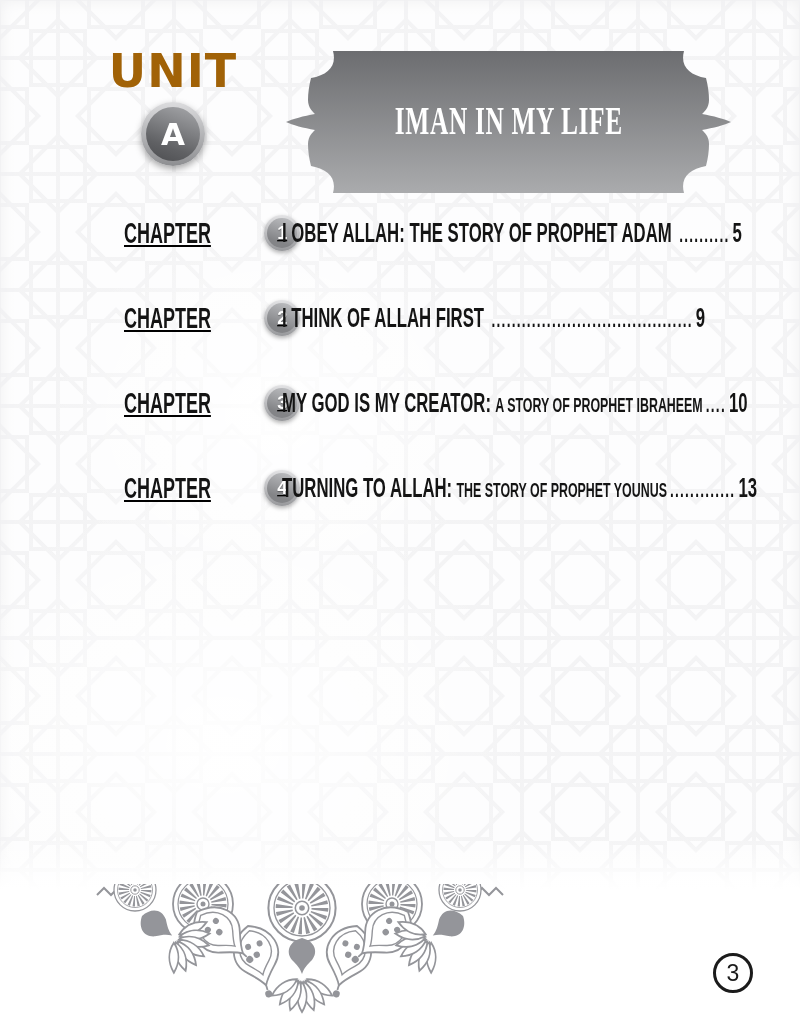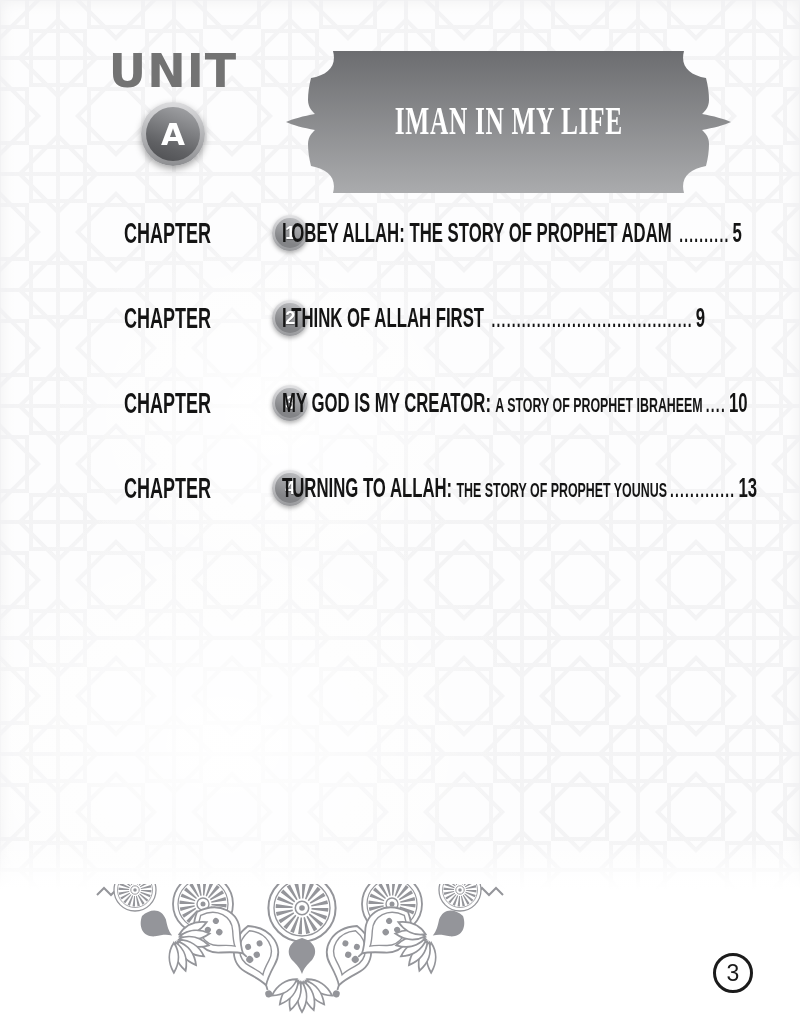--- a/index.html
+++ b/index.html
@@ -26,7 +26,7 @@
   
   .unit-block{position:absolute; left:100px; top:48px; width:146px; text-align:center;}
   .unit-label{font-family:"DejaVu Sans", sans-serif; font-weight:800; font-size:46px;
-    letter-spacing:1px; color:#737373; line-height:1;}
+    letter-spacing:1px; color:#a16207; line-height:1;}
   .unit-badge{margin:8px auto 0; width:64px; height:64px; border-radius:50%;
     background:linear-gradient(180deg,#dcdcde 0%, #8d8e91 100%);
     box-shadow:0 3px 7px rgba(0,0,0,.35); display:flex; align-items:center; justify-content:center;}

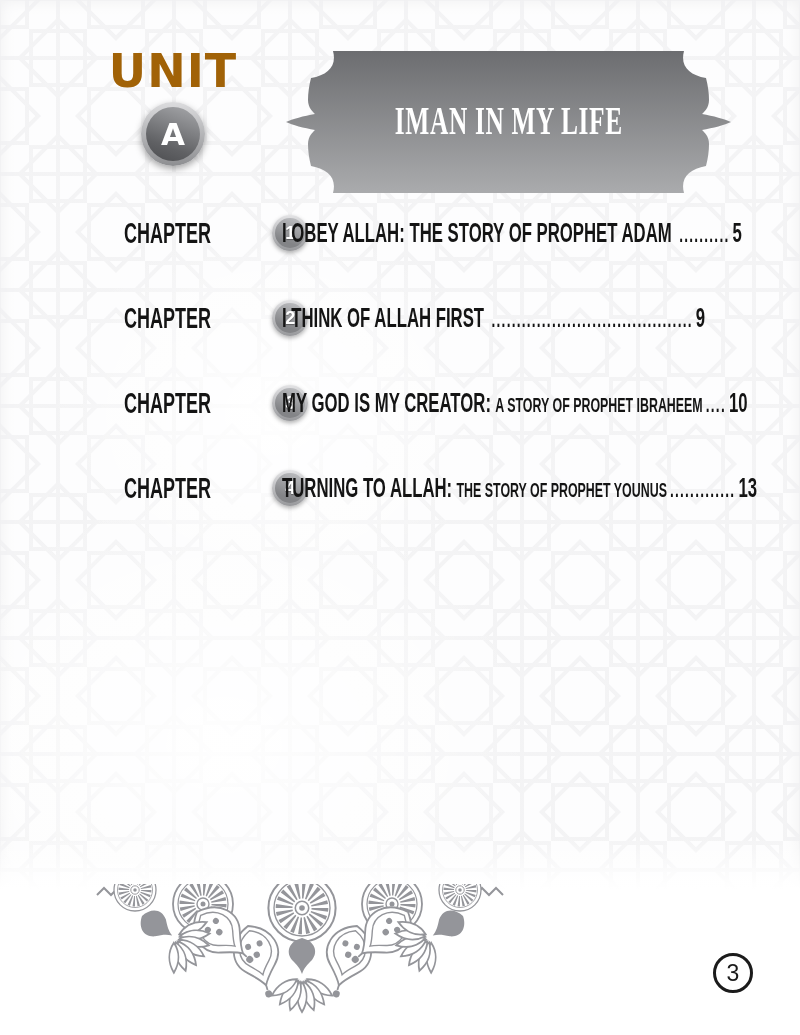--- a/index.html
+++ b/index.html
@@ -45,7 +45,7 @@
   
   .toc{position:absolute; left:124px; top:208px; width:608px;}
   .toc-row{display:flex; align-items:center; height:50px; margin-bottom:35px;}
-  .row-left{display:flex; align-items:center; gap:8px; width:150px; flex:0 0 150px;}
+  .row-left{display:flex; align-items:center; width:150px; flex:0 0 150px;text-decoration:underline;}
   .chapter-label{font-size:29px; font-weight:800; color:#141414;}
   .chip{width:36px; height:36px; border-radius:50%; flex:0 0 36px;
     background:linear-gradient(180deg,#e3e3e5 0%, #97989b 100%);

